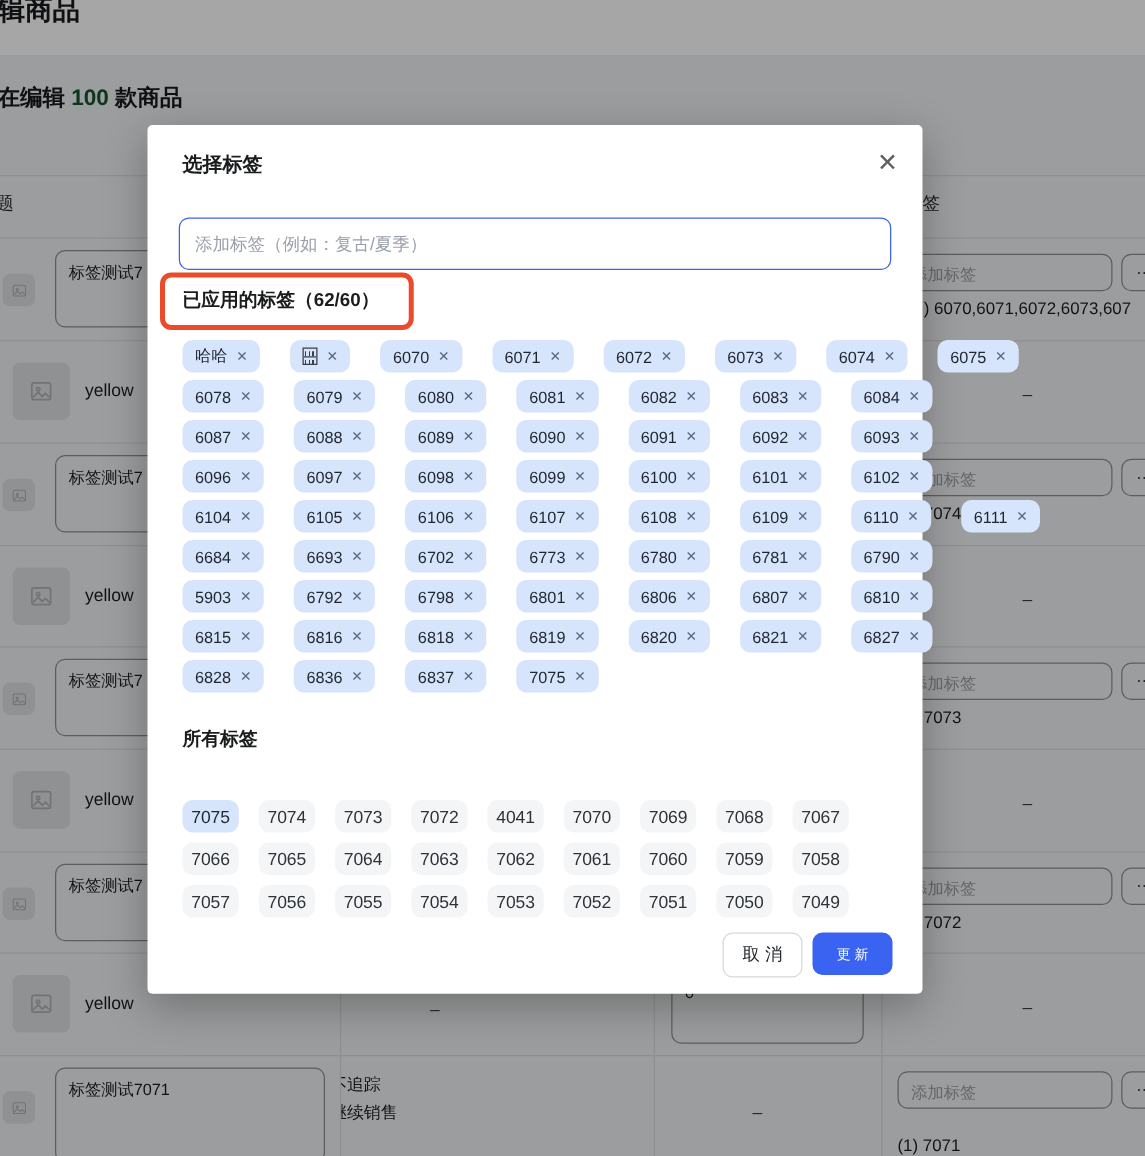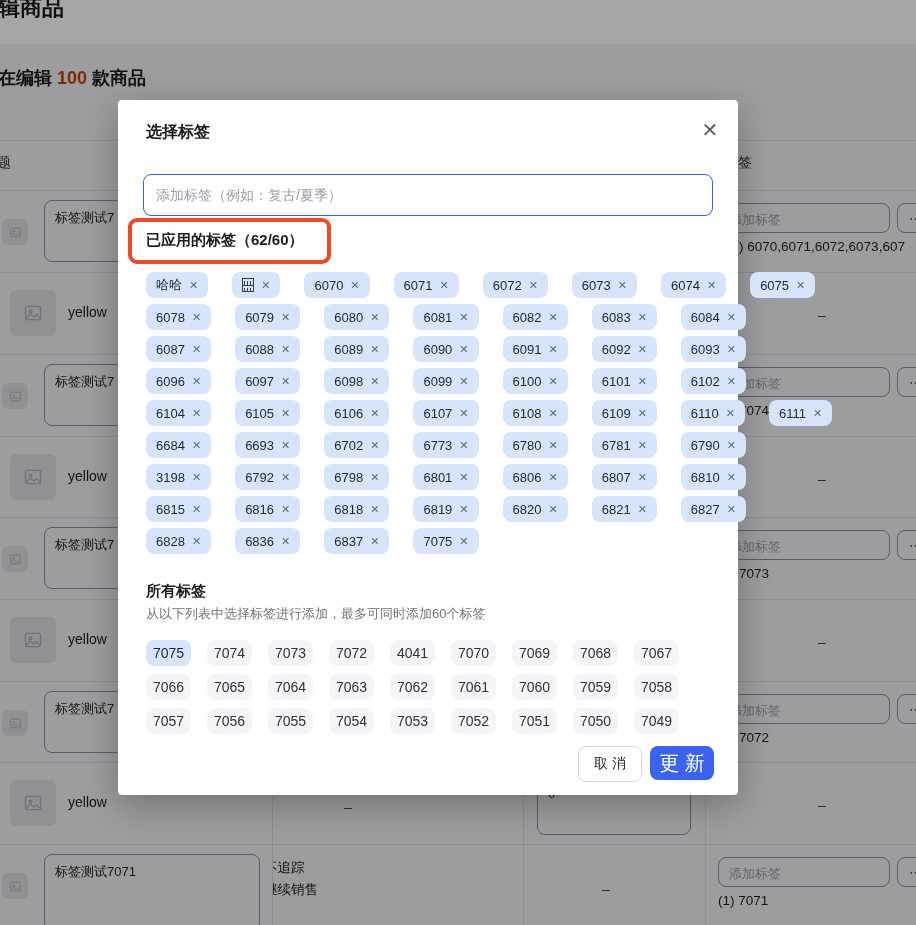--- a/index.html
+++ b/index.html
@@ -12,7 +12,7 @@
   .bg-header-strip{position:absolute;left:0;top:0;width:916px;height:44px;background:#ffffff;}
   .bg-page-title{position:absolute;left:-2px;top:-7px;font-size:22px;font-weight:bold;color:#17191b;}
   .bg-subline{position:absolute;left:-2px;top:66px;font-size:18px;font-weight:bold;color:#17191b;}
-  .bg-subline .count{color:#c2410c;}
+  .bg-subline .count{color:#14532d;}
   .bg-table-topline{position:absolute;left:0;top:140px;width:916px;height:0;border-top:1px solid #dadcdf;}
   .bg-col-header{position:absolute;top:154px;font-size:14px;color:#26292c;font-weight:500;}
   .vline{position:absolute;top:140px;height:785px;width:0;border-left:1px solid #dadcdf;}

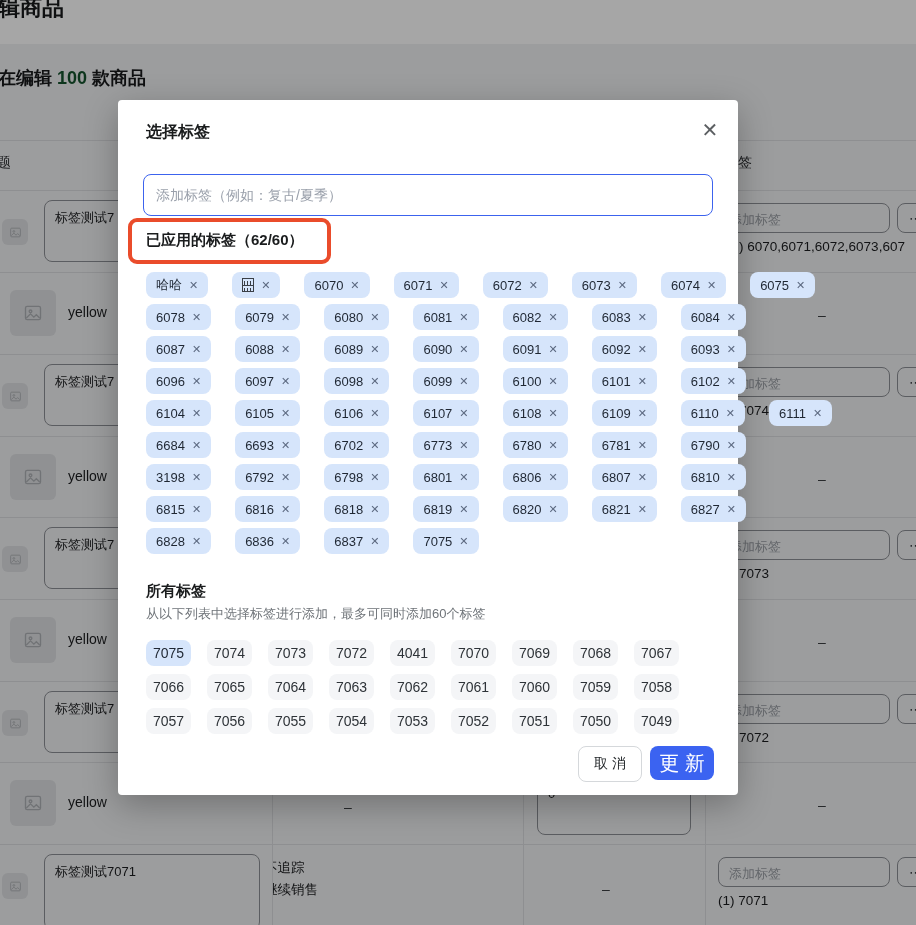--- a/index.html
+++ b/index.html
@@ -406,7 +406,7 @@
       </div>
       <div class="chip-row">
         <div class="chip">
-          <span>3198</span>
+          <span>5903</span>
           <span class="x">✕</span>
         </div>
         <div class="chip">

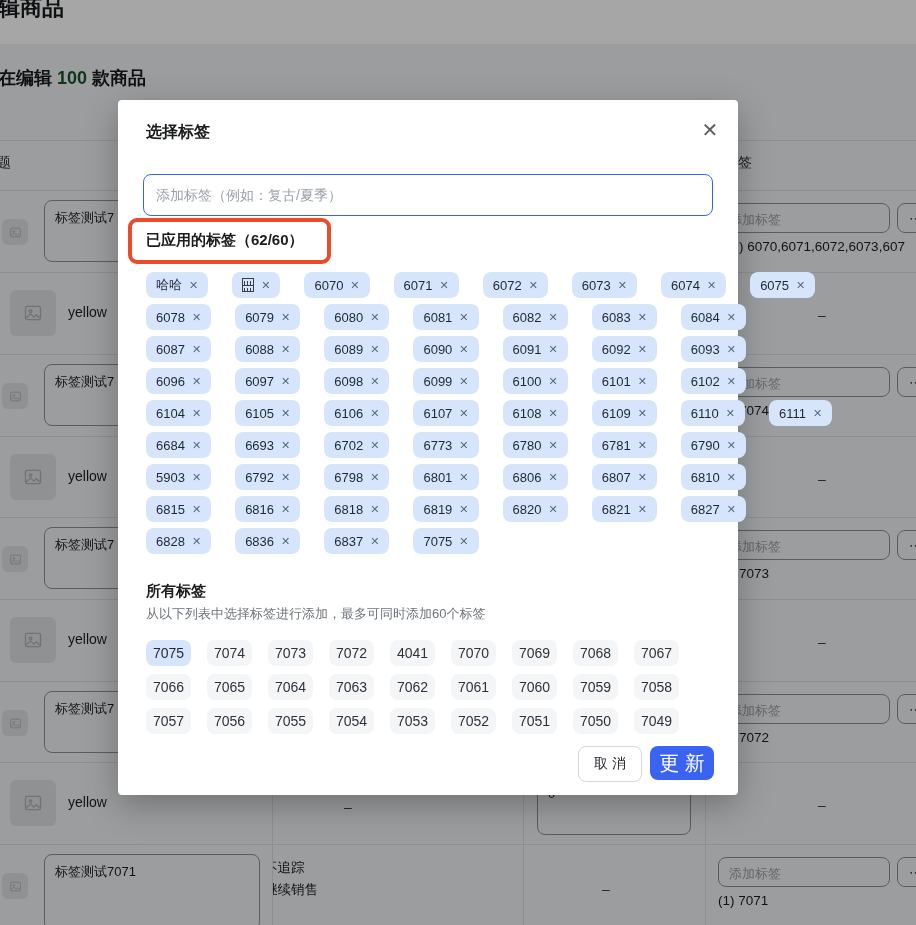--- a/index.html
+++ b/index.html
@@ -484,7 +484,6 @@
       </div>
     </div>
   <div class="all-header">所有标签</div>
-  <div class="all-subtitle">从以下列表中选择标签进行添加，最多可同时添加60个标签</div>
   <div class="all-grid" id="all-tags">
       <div class="tag-btn selected">7075</div>
       <div class="tag-btn">7074</div>

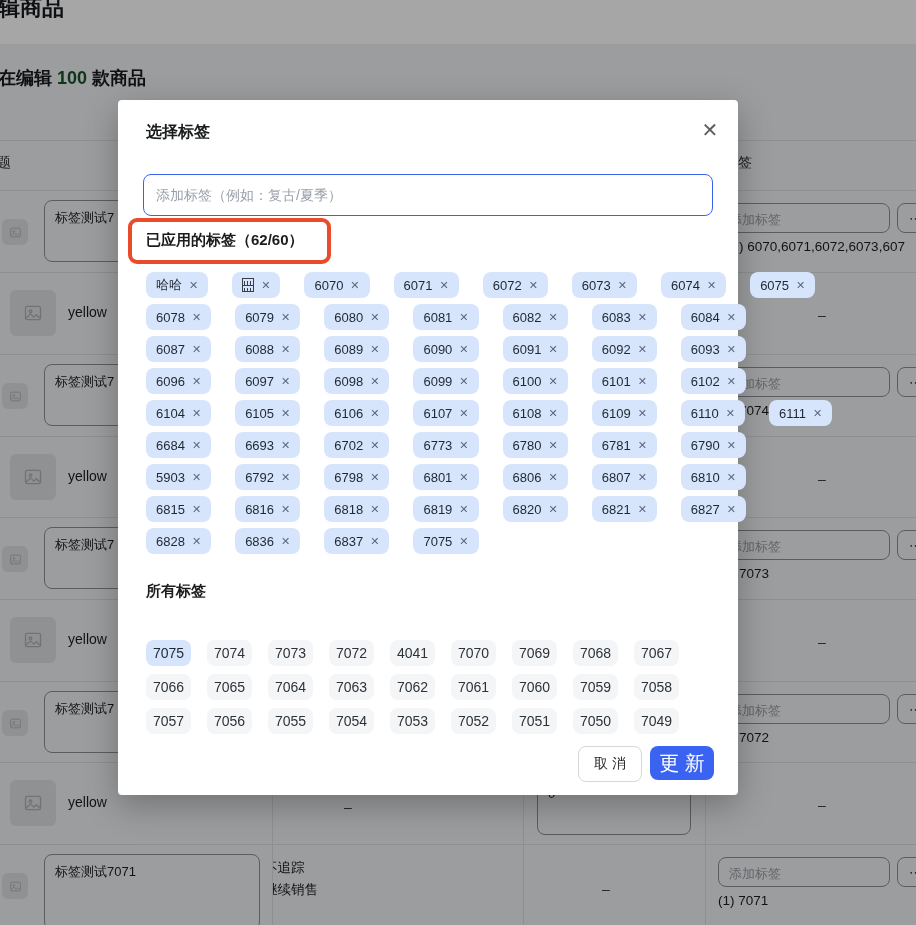--- a/index.html
+++ b/index.html
@@ -68,7 +68,7 @@
     font-size:14px;color:#1f2326;cursor:pointer;}
   .btn-update{position:absolute;left:532px;top:646px;width:64px;height:34px;border-radius:8px;
     background:#3b63f1;display:flex;align-items:center;justify-content:center;
-    font-size:20px;color:#ffffff;cursor:pointer;}
+    font-size:11px;color:#ffffff;cursor:pointer;}
 </style>
 </head>
 <body>

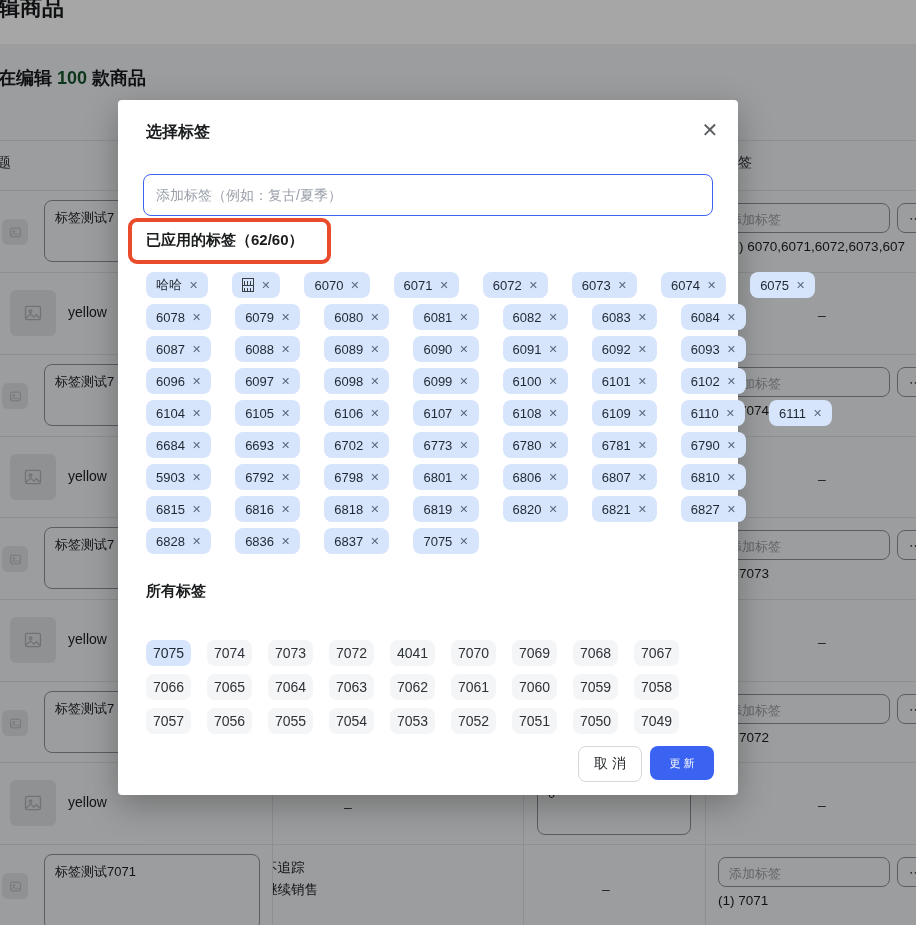--- a/index.html
+++ b/index.html
@@ -196,7 +196,7 @@
       <div class="title-box" style="left: 44px; top: 9px; width: 216px; height: 76px;">标签测试7071</div>
       <div class="tag-cell-input" style="left: 718px; top: 12px; width: 172px; height: 30px;">添加标签</div>
       <div class="more-btn" style="left: 897px; top: 12px; width: 38px; height: 30px;">⋯</div>
-      <div class="tag-cell-text" style="left: 718px; top: 48px;">(1) 7071</div>
+      <div class="tag-cell-text" style="left: 718px; top: 64px;">(1) 7071</div>
       <div class="clip-cell" style="left: 273px; top: 12px; width: 244px; height: 52px;">
         <div class="lines">
           <div>不追踪</div>

